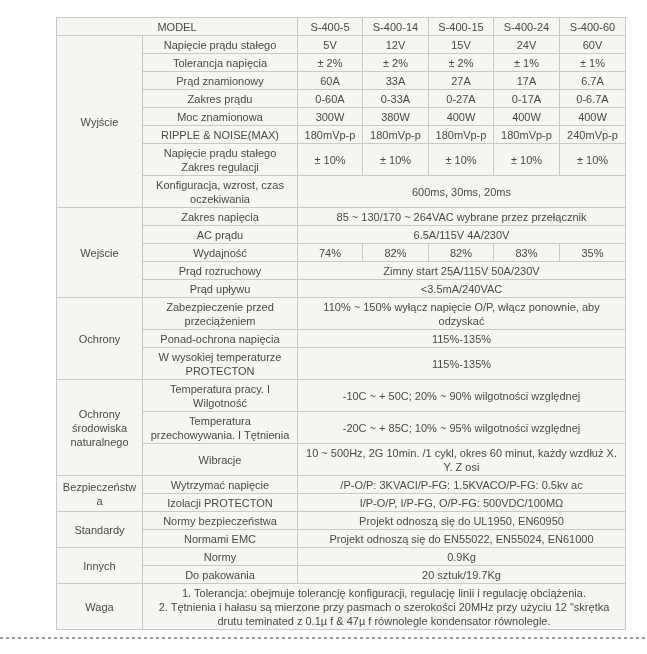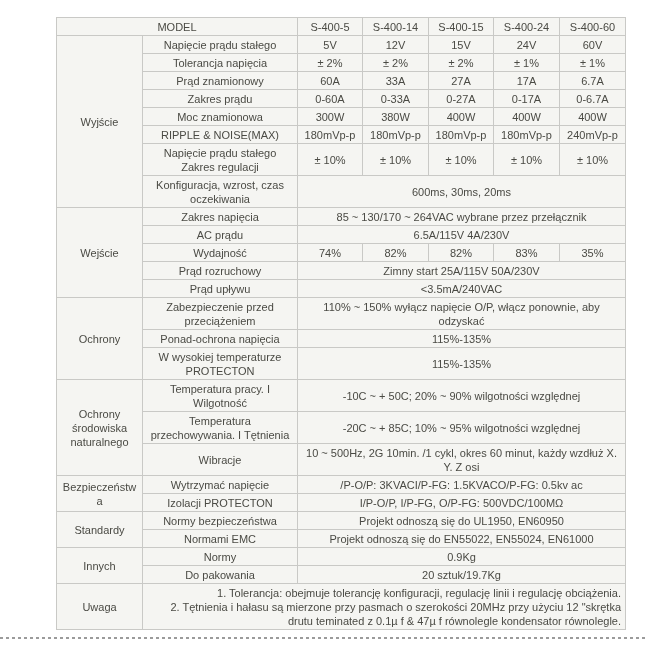--- a/index.html
+++ b/index.html
@@ -37,7 +37,7 @@
   }
   td.group-cell { padding: 2px 6px 1px; }
   td.note-content-cell { padding: 3px 8px 2px; }
-  .note-line { text-align: right; }
+  .note-line { text-align: center; }
   .dashed-divider {
     margin-top: 7px;
     width: 647px;

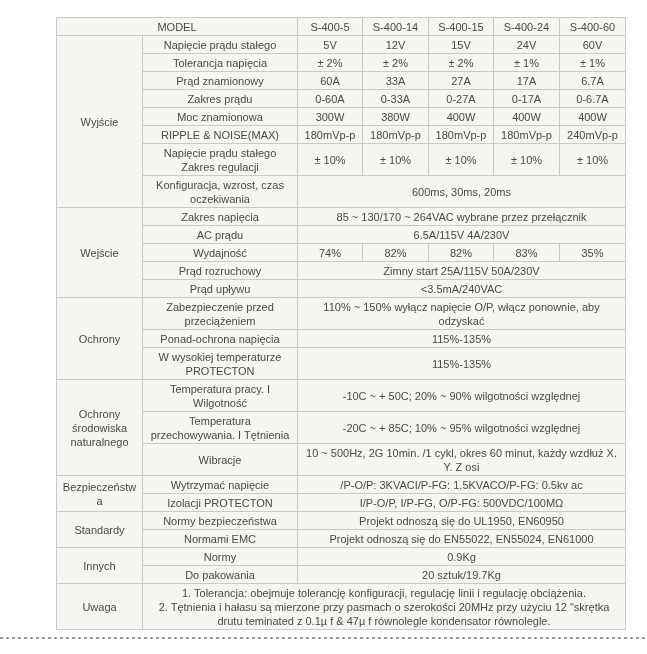--- a/index.html
+++ b/index.html
@@ -211,7 +211,7 @@
           <td class="value-cell span-cell" colspan="5">20 sztuk/19.7Kg</td>
         </tr>
         <tr>
-          <td class="group-cell">Uwaga</td>
+          <td class="group-cell">Waga</td>
           <td class="note-content-cell" colspan="6">
             <div class="note-line">1. Tolerancja: obejmuje tolerancję konfiguracji, regulację linii i regulację obciążenia.</div>
             <div class="note-line">2. Tętnienia i hałasu są mierzone przy pasmach o szerokości 20MHz przy użyciu 12 "skrętka drutu teminated z 0.1µ f &amp; 47µ f równolegle kondensator równolegle.</div>

